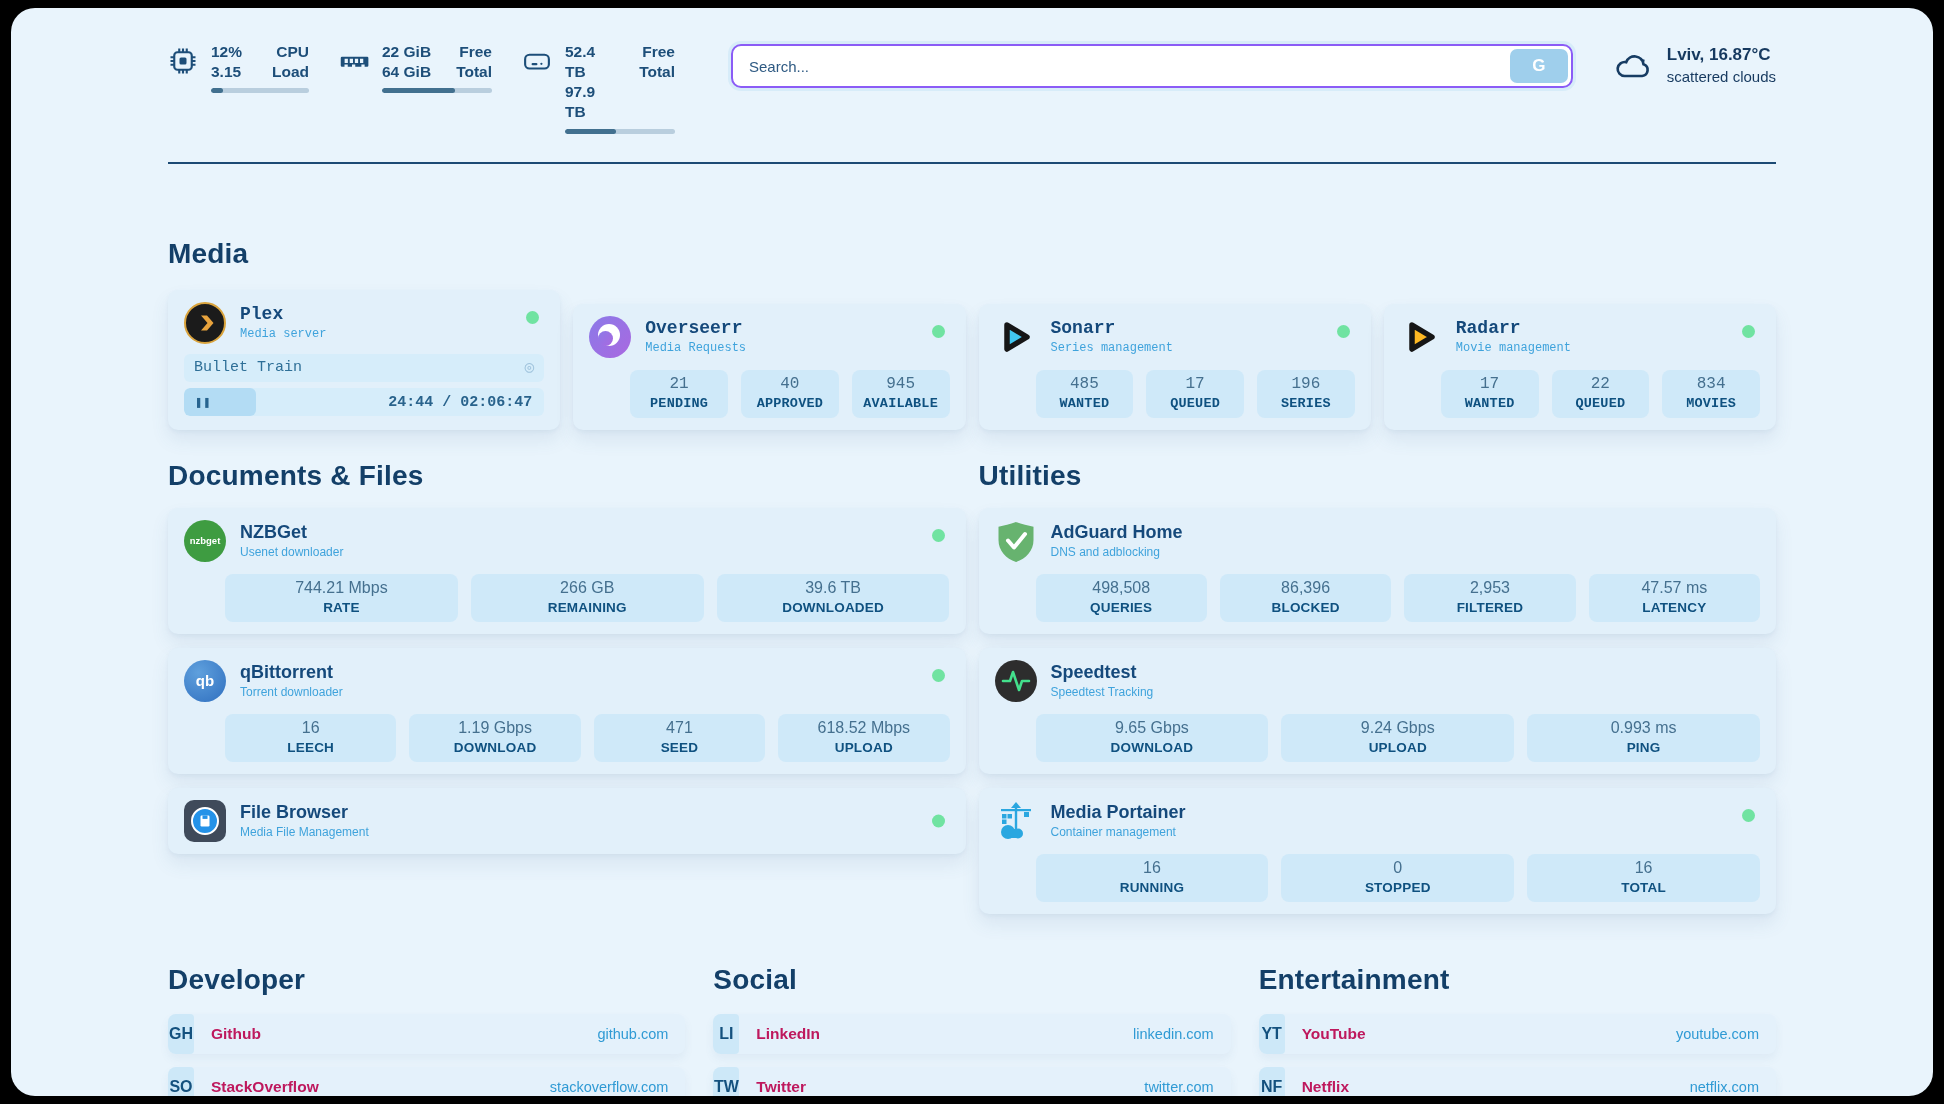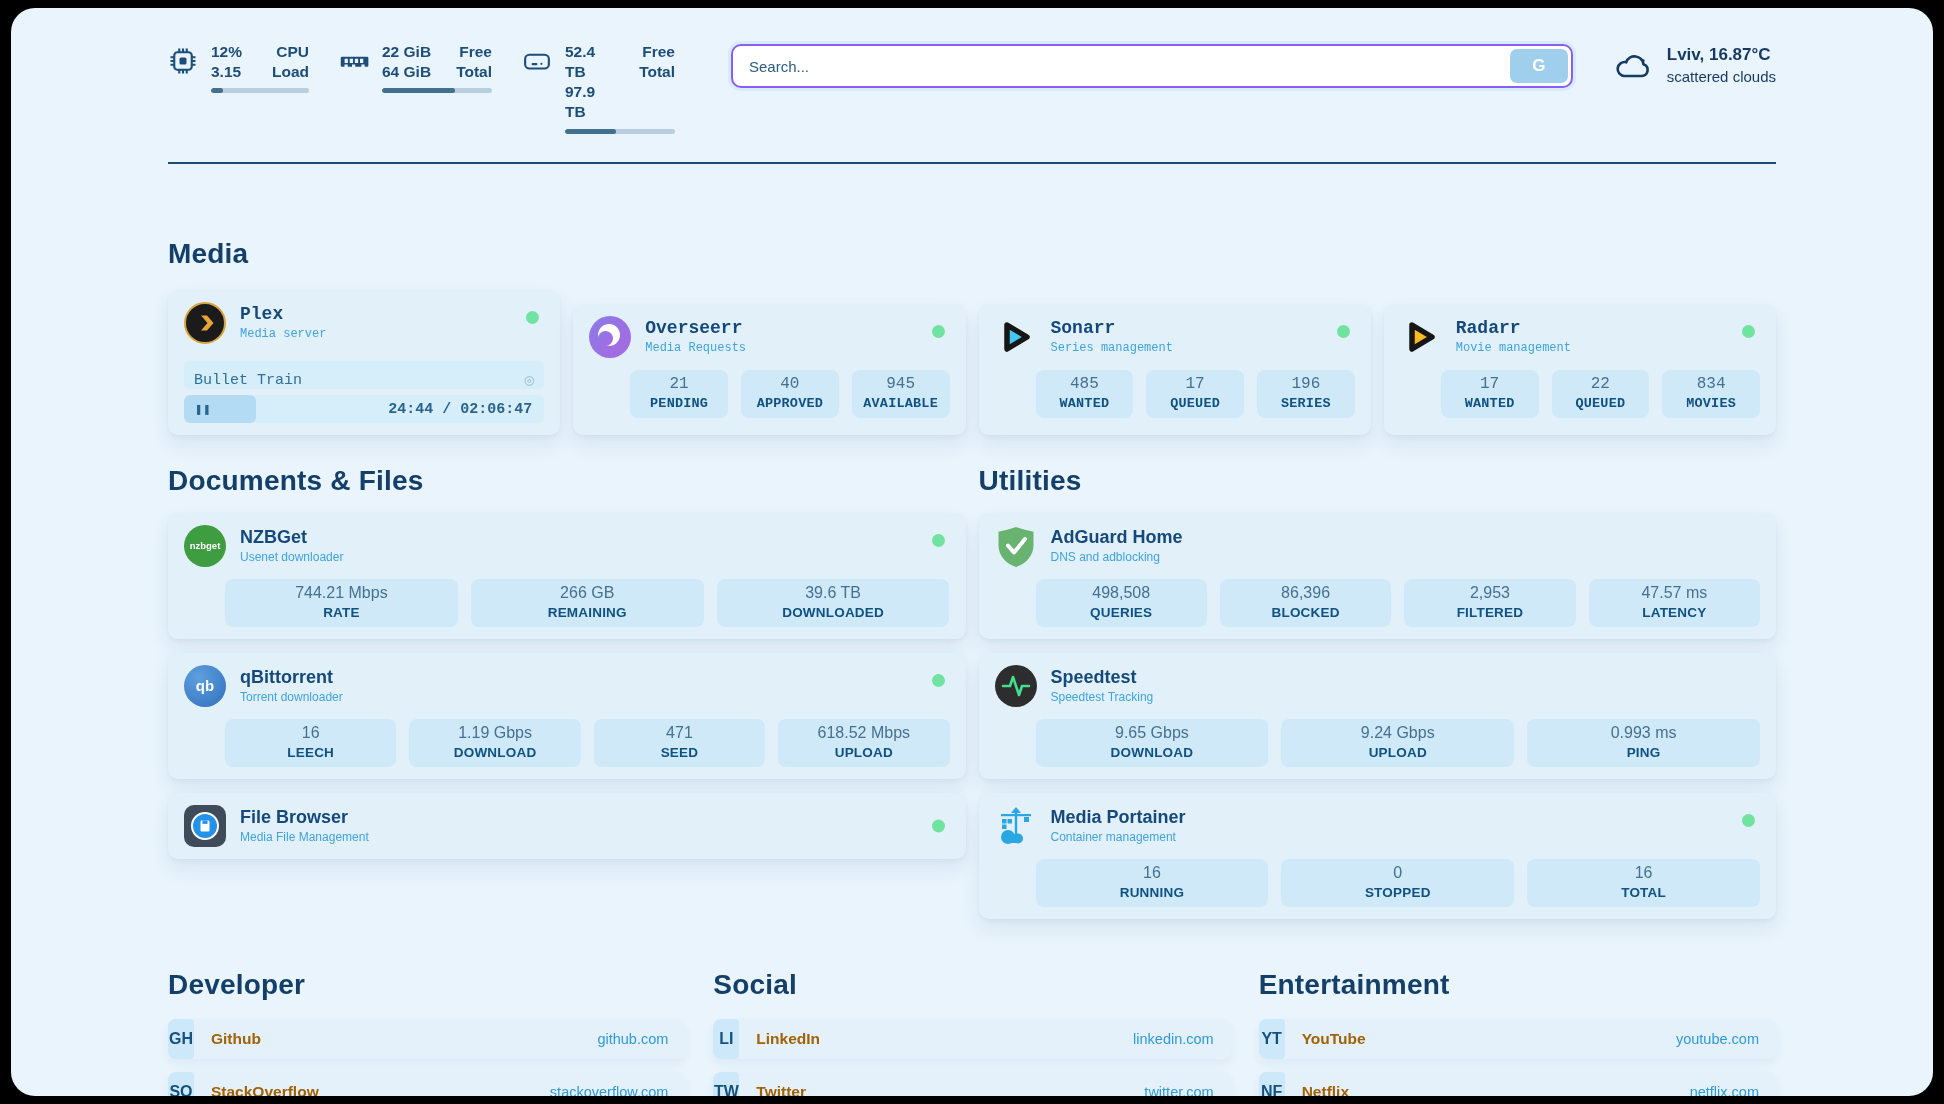--- a/index.html
+++ b/index.html
@@ -59,7 +59,7 @@
   .stat-label { font-size:13.5px; font-weight:700; color:#0f5180; margin-top:3px; letter-spacing:.2px; }
 
   
-  .plex-np { margin-top:17px; background:#d6edfa; border-radius:6px; height:28px; display:flex; align-items:flex-end; padding:0 10px;gap:17px; }
+  .plex-np { margin-top:10px; background:#d6edfa; border-radius:6px; height:28px; display:flex; align-items:center; padding:0 10px;gap:17px; }
   .plex-np-title { font-size:15px; color:#2e6f97; flex:1; }
   .plex-session-icon { color:#9fc3dc; font-size:16px; line-height:1; }
   .plex-progress { margin-top:6px; background:#d6edfa; border-radius:6px; height:28px; position:relative; overflow:hidden; }

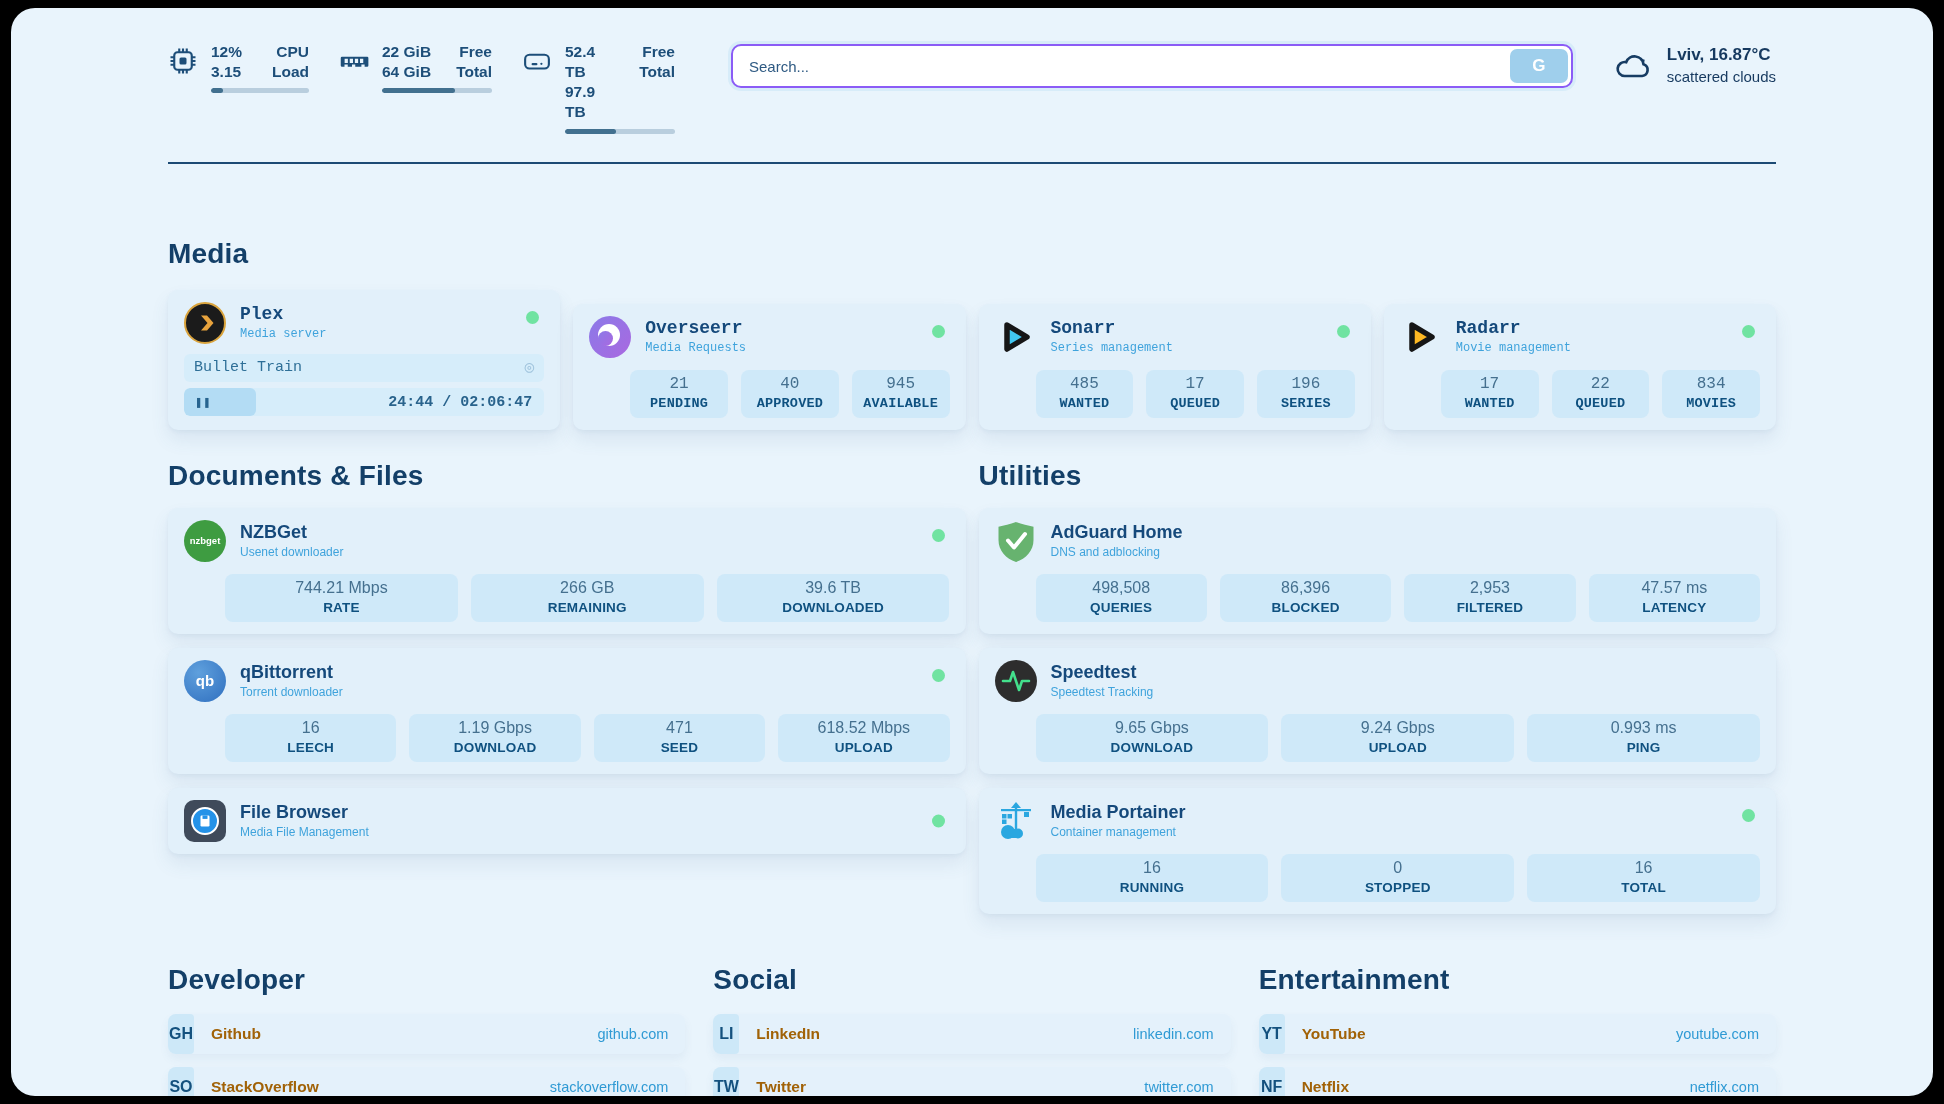--- a/index.html
+++ b/index.html
@@ -75,7 +75,7 @@
               box-shadow:0 5px 10px rgba(70,110,150,.07); overflow:hidden; cursor:pointer; }
   .link-abbr { width:26px; align-self:stretch; background:#cde8f8; display:flex; align-items:center; justify-content:center;
                font-weight:700; font-size:16px; color:#14517e; border-radius:4px; }
-  .link-name { flex:1; margin-left:17px; font-size:15.5px; font-weight:600; color:#a16207; }
+  .link-name { flex:1; margin-left:17px; font-size:15.5px; font-weight:600; color:#be185d; }
   .link-url { margin-right:17px; font-size:14.5px; color:#2f9ad4; }
 
   

